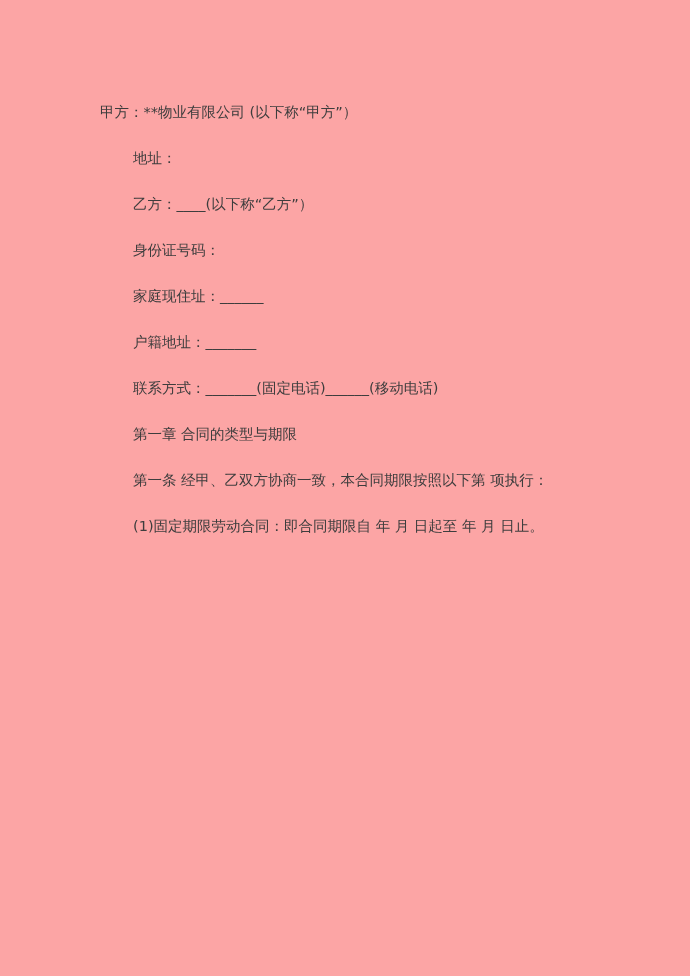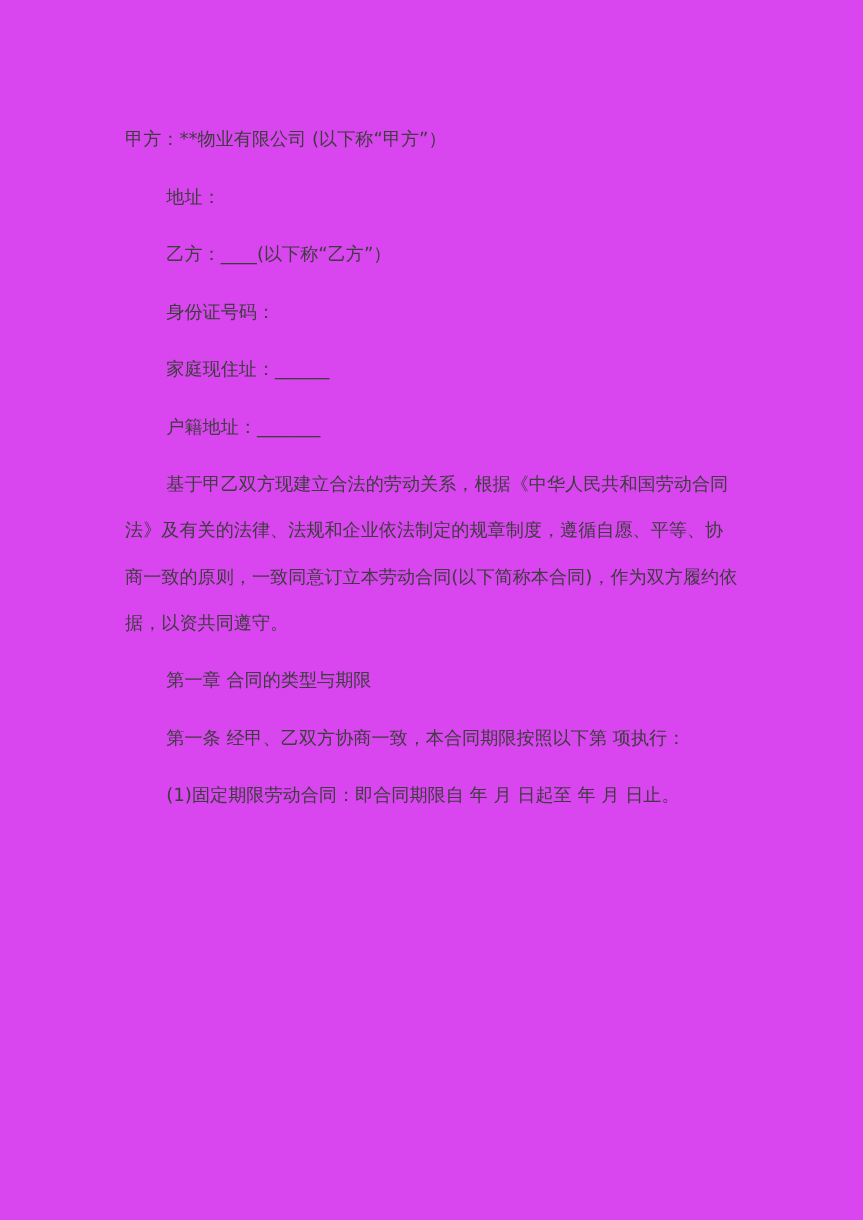--- a/index.html
+++ b/index.html
@@ -11,7 +11,7 @@
     position: relative;
     width: 690px;
     height: 976px;
-    background: #d946ef;
+    background: #fca5a5;
     overflow: hidden;
     font-family: "DejaVu Sans", "Liberation Sans", sans-serif;
   }

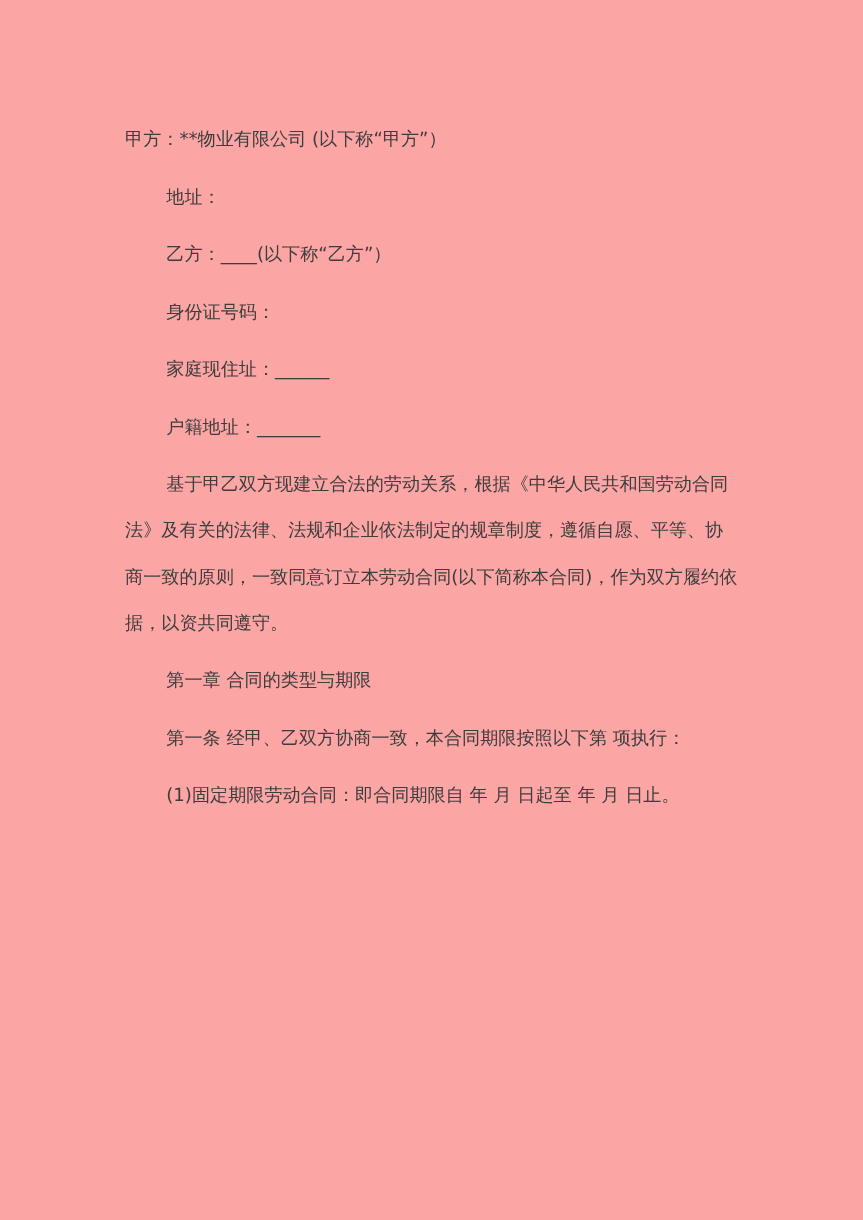--- a/index.html
+++ b/index.html
@@ -57,6 +57,7 @@
 
     <p class="indent-first">户籍地址：_______</p>
 
+    <p class="indent-first">联系方式：_______(固定电话)______(移动电话)</p>
 
 
     <p class="indent-first">基于甲乙双方现建立合法的劳动关系，根据《中华人民共和国劳动合同法》及有关的法律、法规和企业依法制定的规章制度，遵循自愿、平等、协商一致的原则，一致同意订立本劳动合同(以下简称本合同)，作为双方履约依据，以资共同遵守。</p>

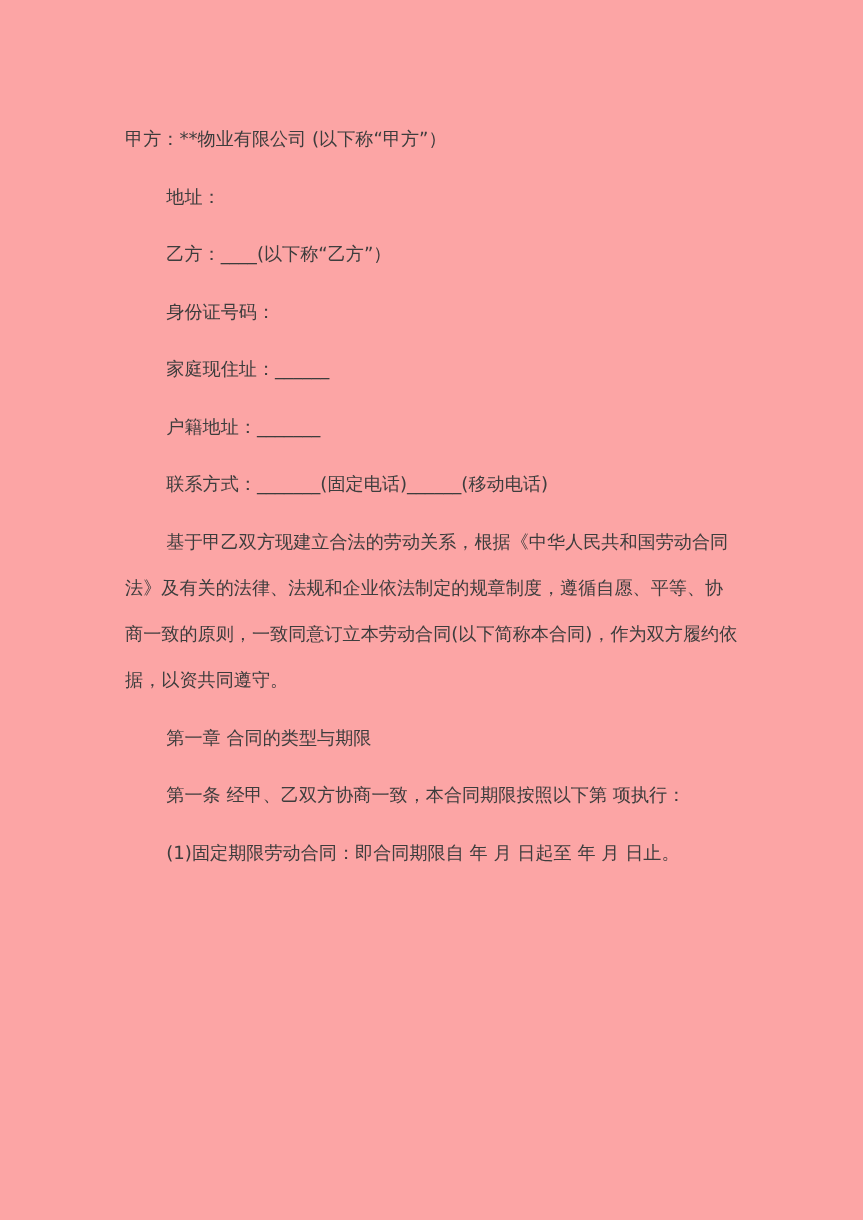--- a/index.html
+++ b/index.html
@@ -60,7 +60,6 @@
     <p class="indent-first">联系方式：_______(固定电话)______(移动电话)</p>
 
 
-    <p class="indent-first">基于甲乙双方现建立合法的劳动关系，根据《中华人民共和国劳动合同法》及有关的法律、法规和企业依法制定的规章制度，遵循自愿、平等、协商一致的原则，一致同意订立本劳动合同(以下简称本合同)，作为双方履约依据，以资共同遵守。</p>
 
     <p class="indent-first chapter-heading">第一章 合同的类型与期限</p>
 

